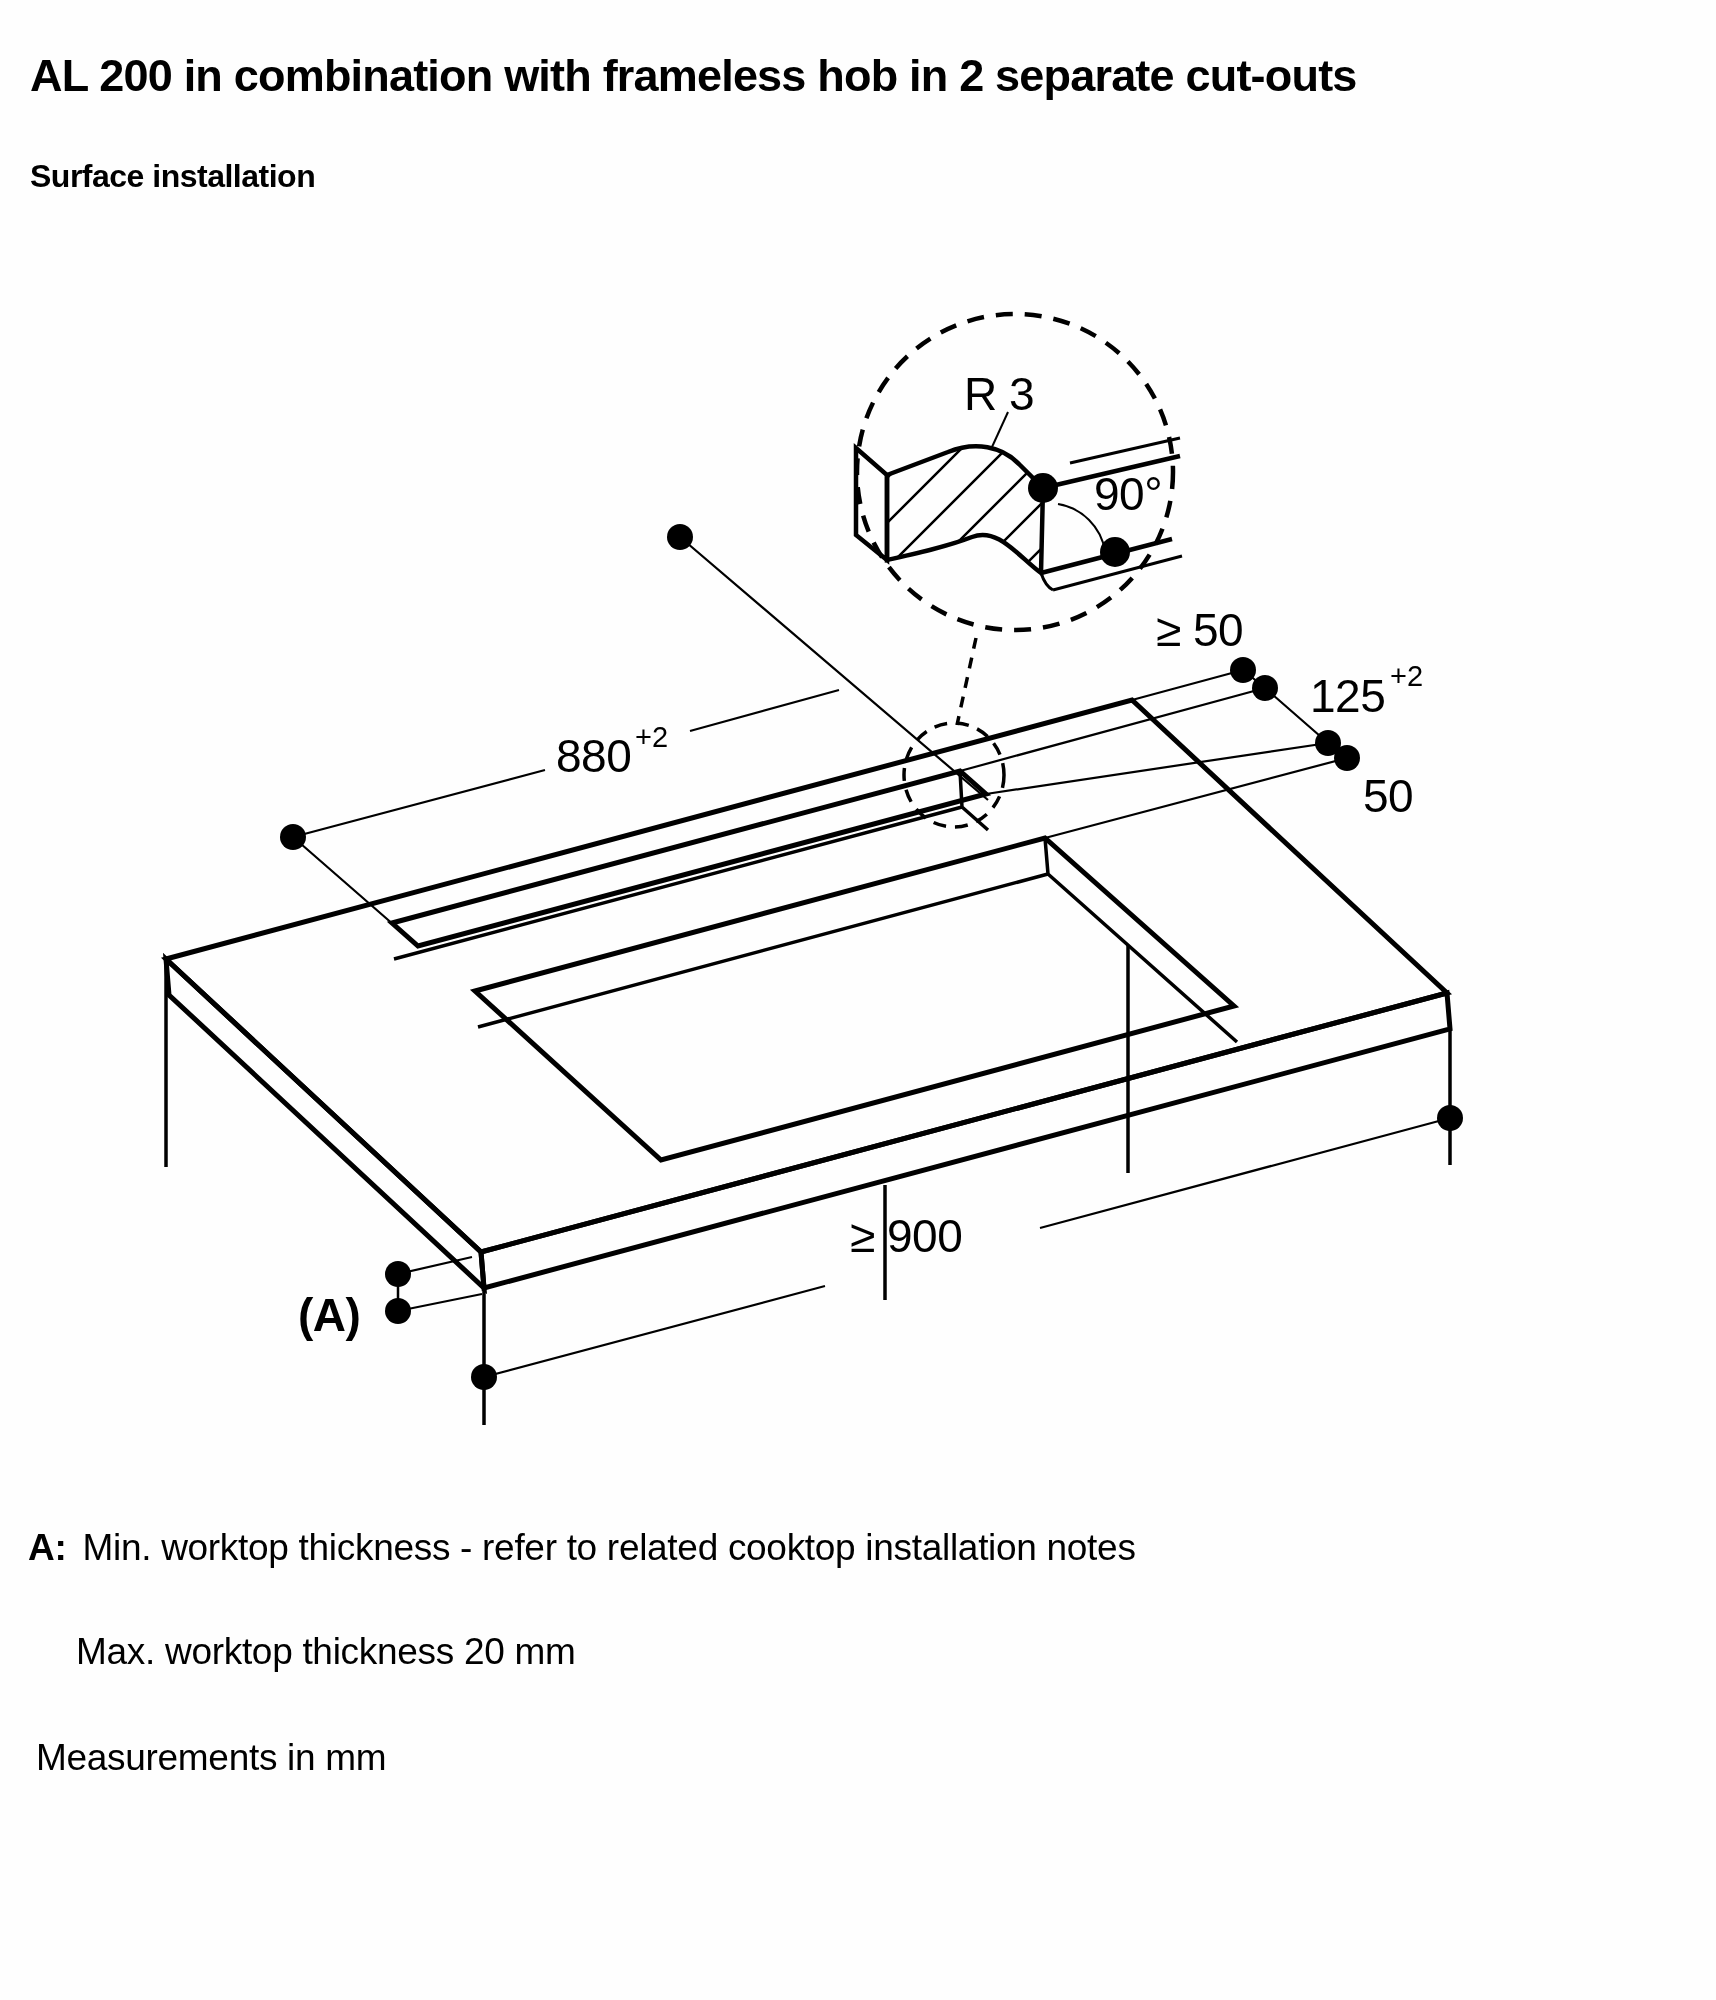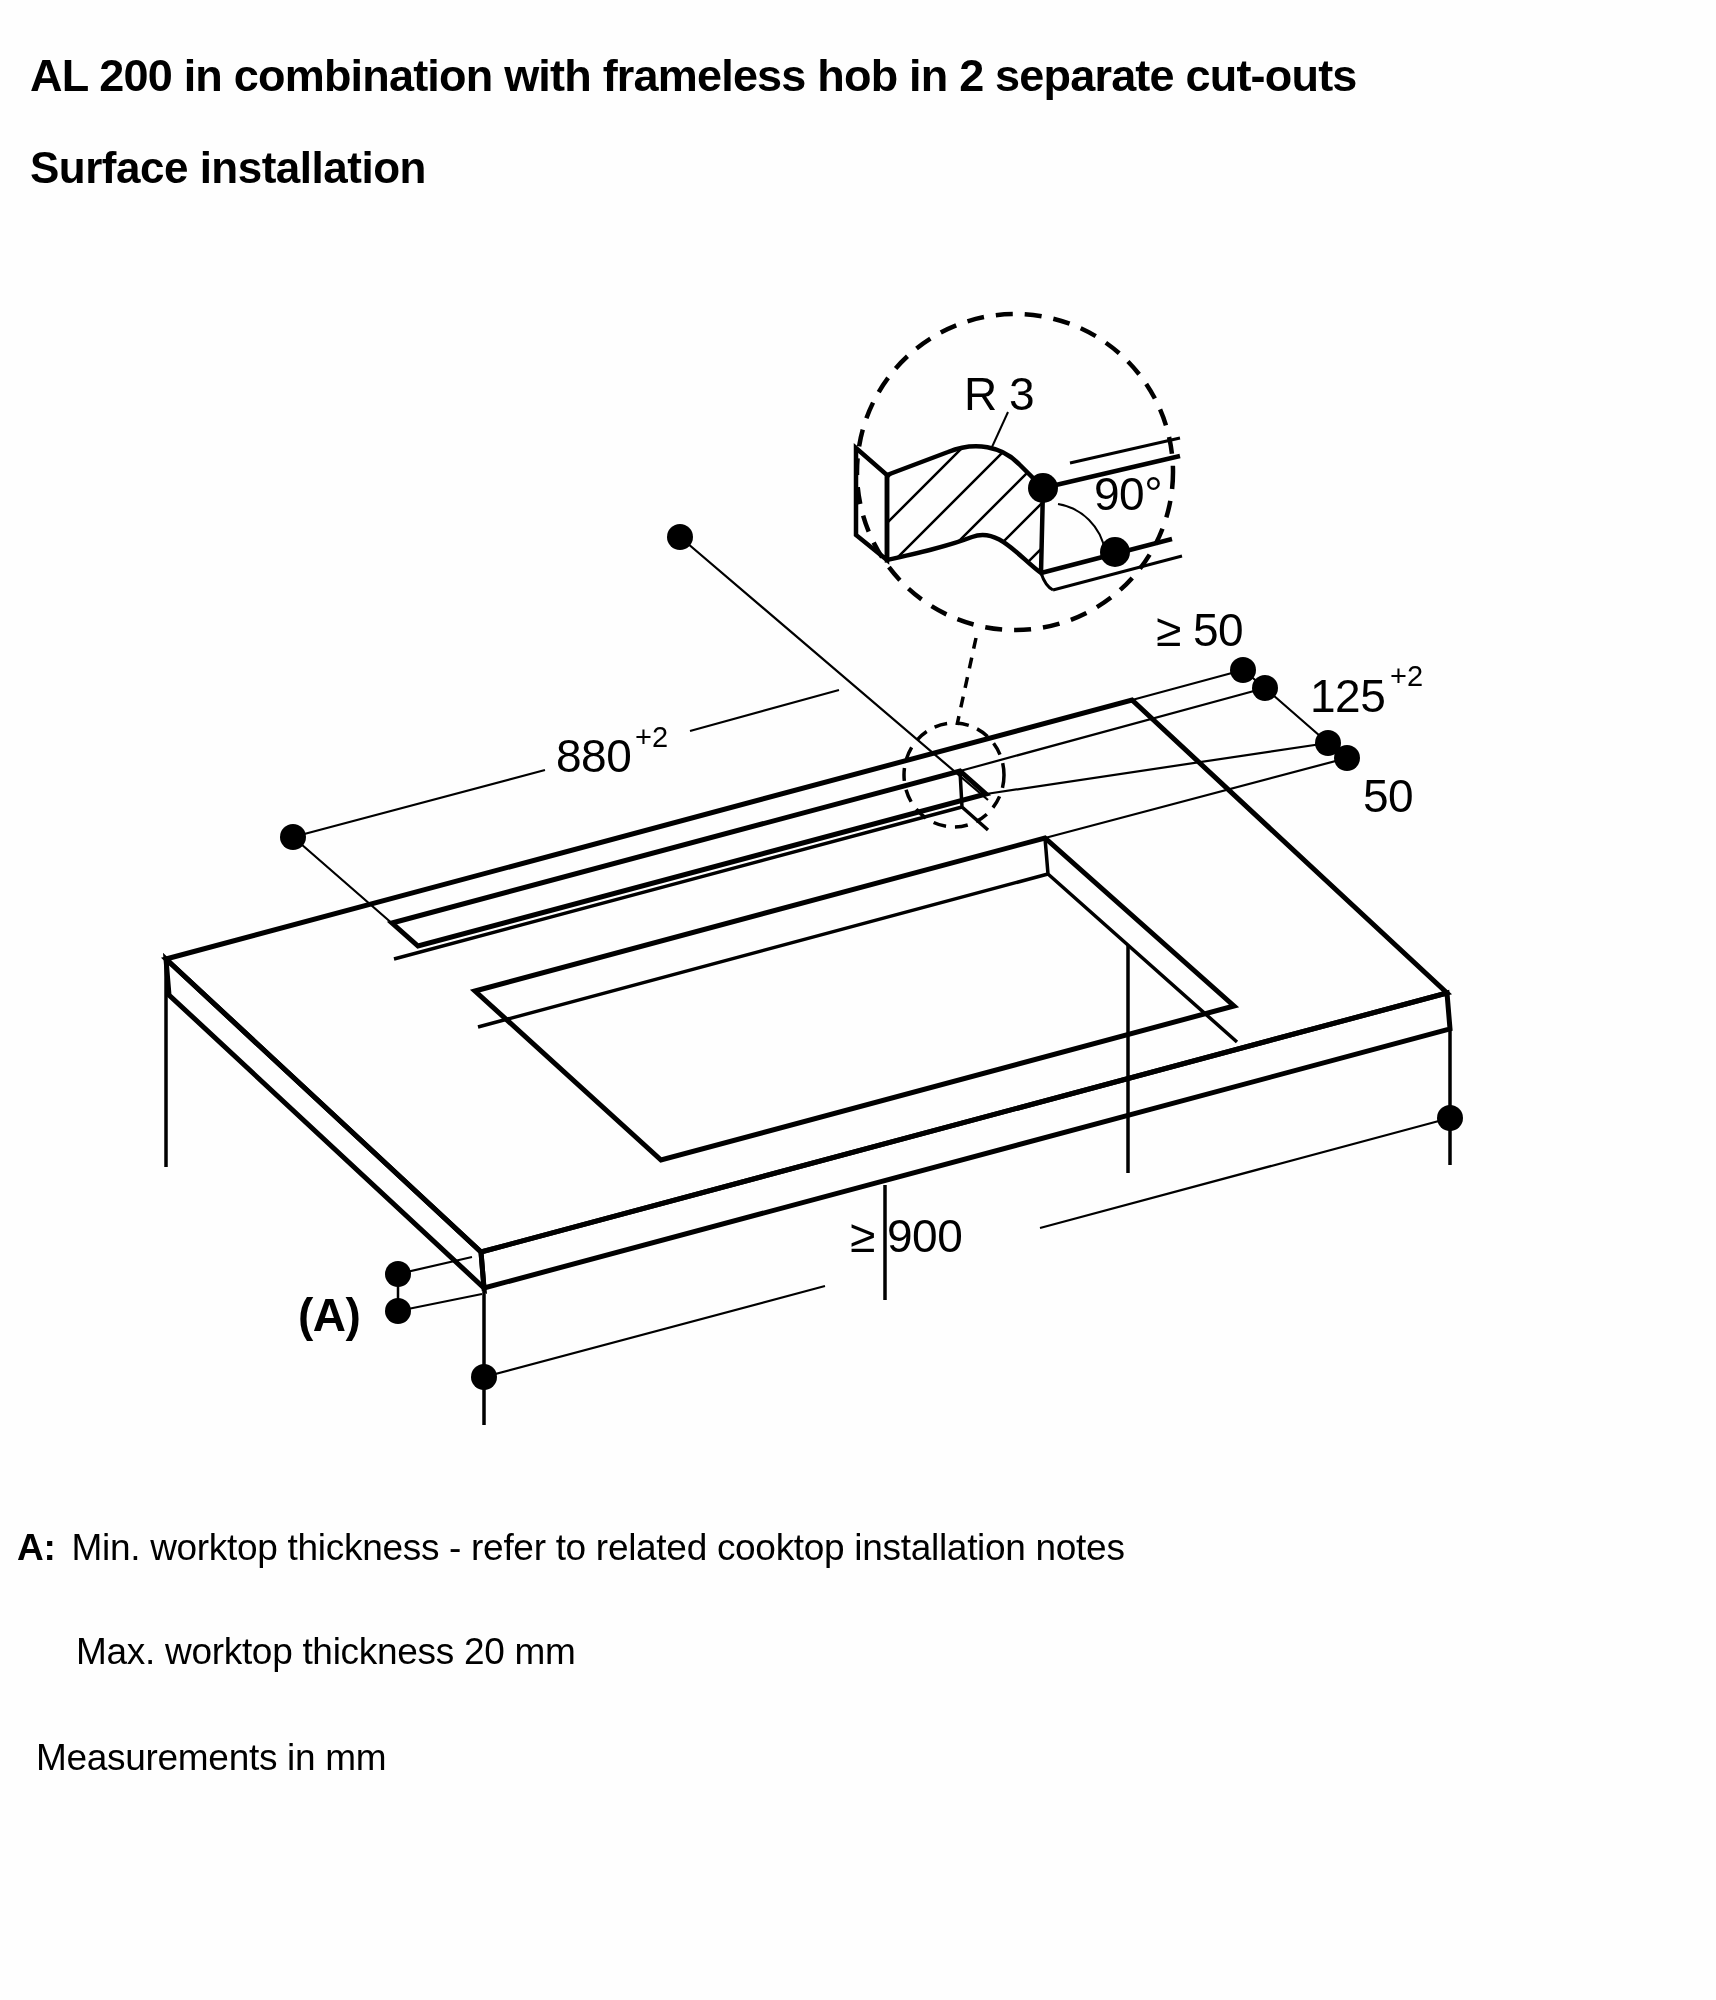--- a/index.html
+++ b/index.html
@@ -13,7 +13,7 @@
     letter-spacing:-0.8px;white-space:nowrap;
   }
   .page-subtitle{
-    position:absolute;left:30px;top:143px;font-size:44px;font-weight:bold;
+    position:absolute;left:30px;top:158px;font-size:32px;font-weight:bold;
     letter-spacing:-0.5px;white-space:nowrap;
   }
   .note{position:absolute;font-size:37px;letter-spacing:-0.3px;white-space:nowrap;}

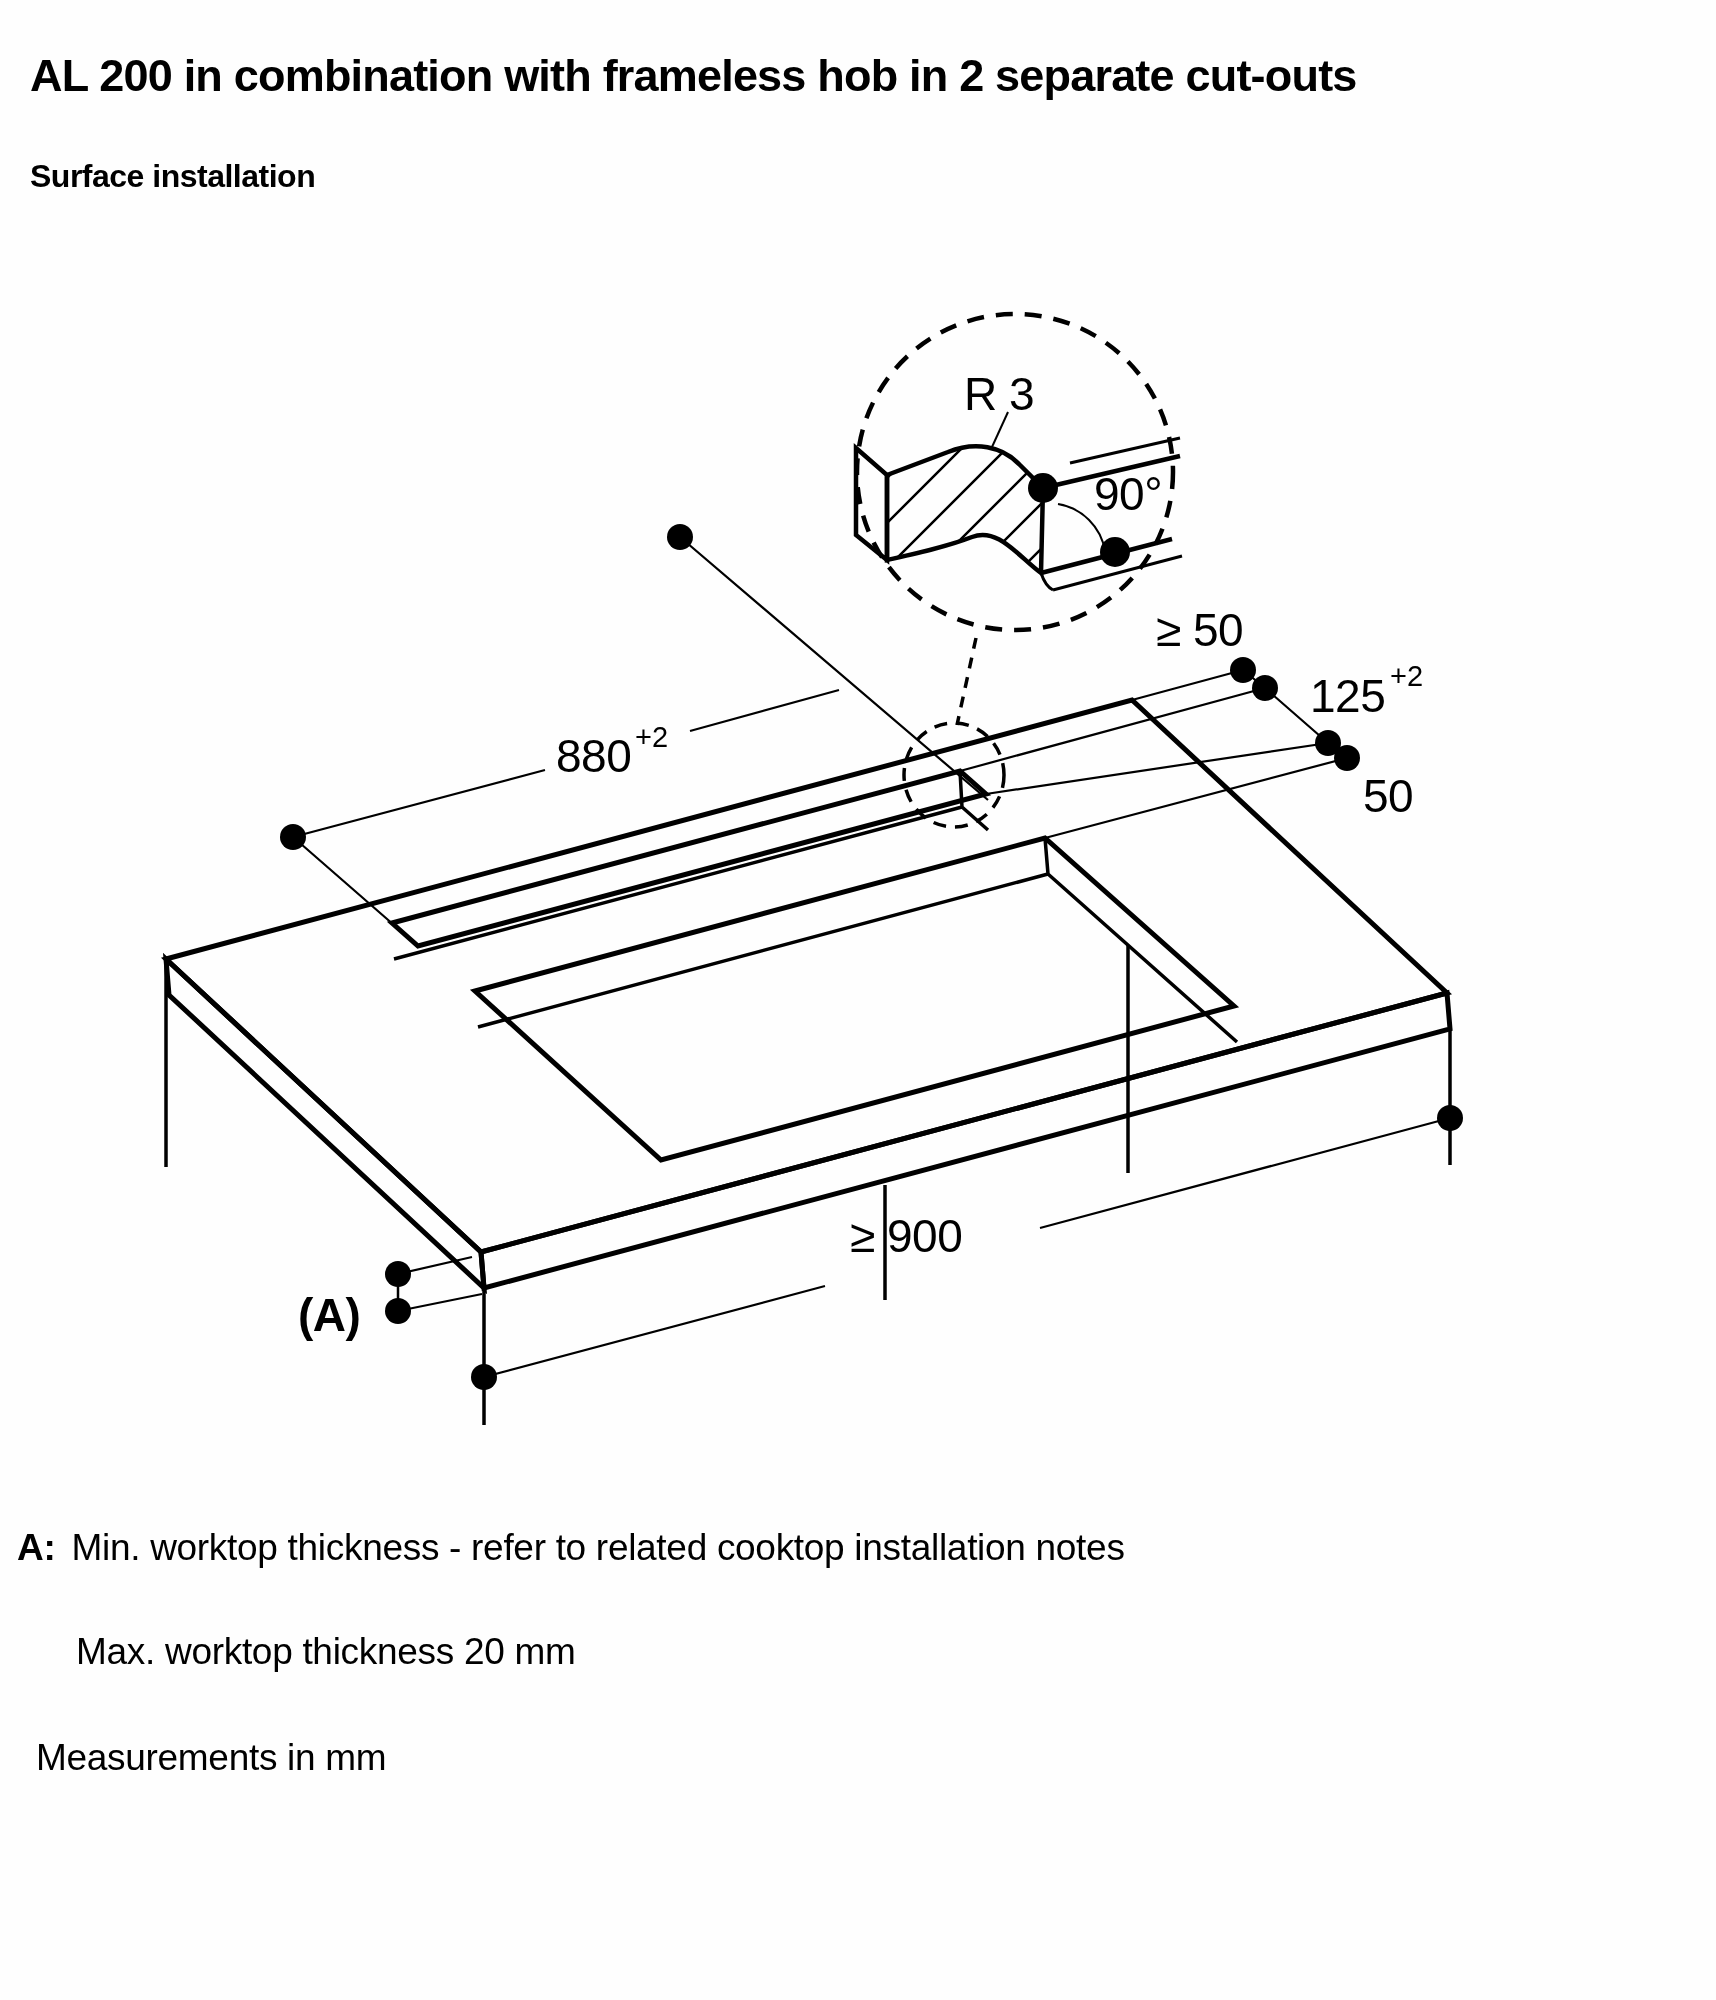--- a/index.html
+++ b/index.html
@@ -17,7 +17,7 @@
     letter-spacing:-0.5px;white-space:nowrap;
   }
   .note{position:absolute;font-size:37px;letter-spacing:-0.3px;white-space:nowrap;}
-  .note-a{left:17px;top:1527px;}
+  .note-a{left:28px;top:1527px;}
   .note-a .marker{font-weight:bold;margin-right:16px;}
   .note-max{left:76px;top:1631px;}
   .note-units{left:36px;top:1737px;}

